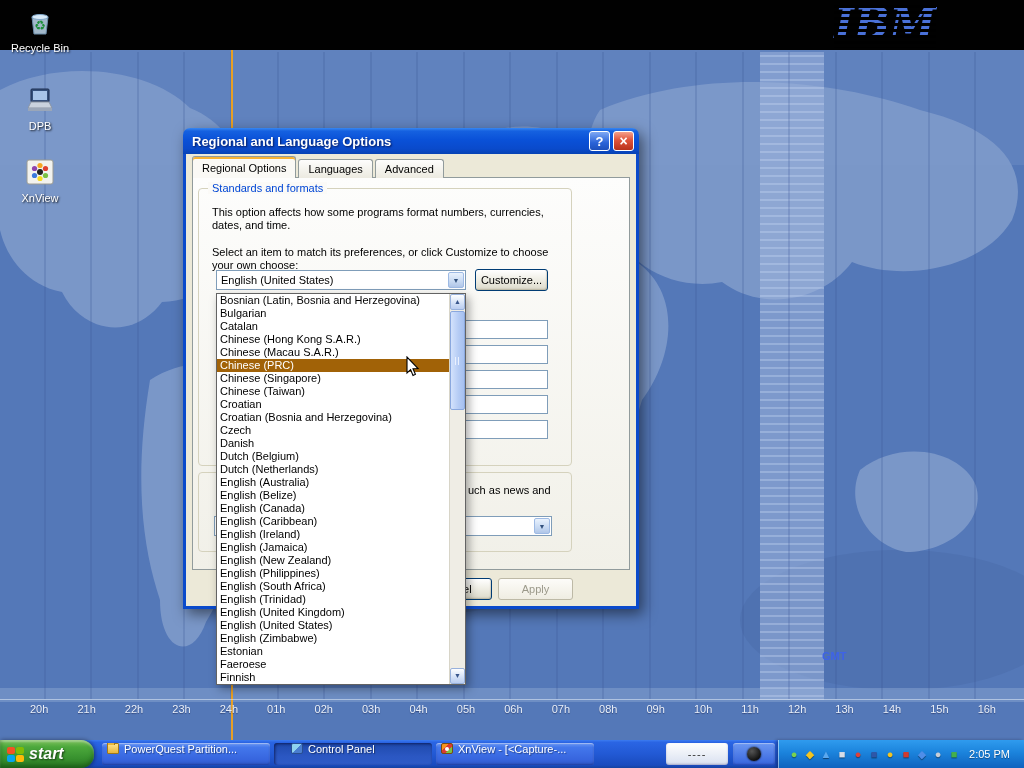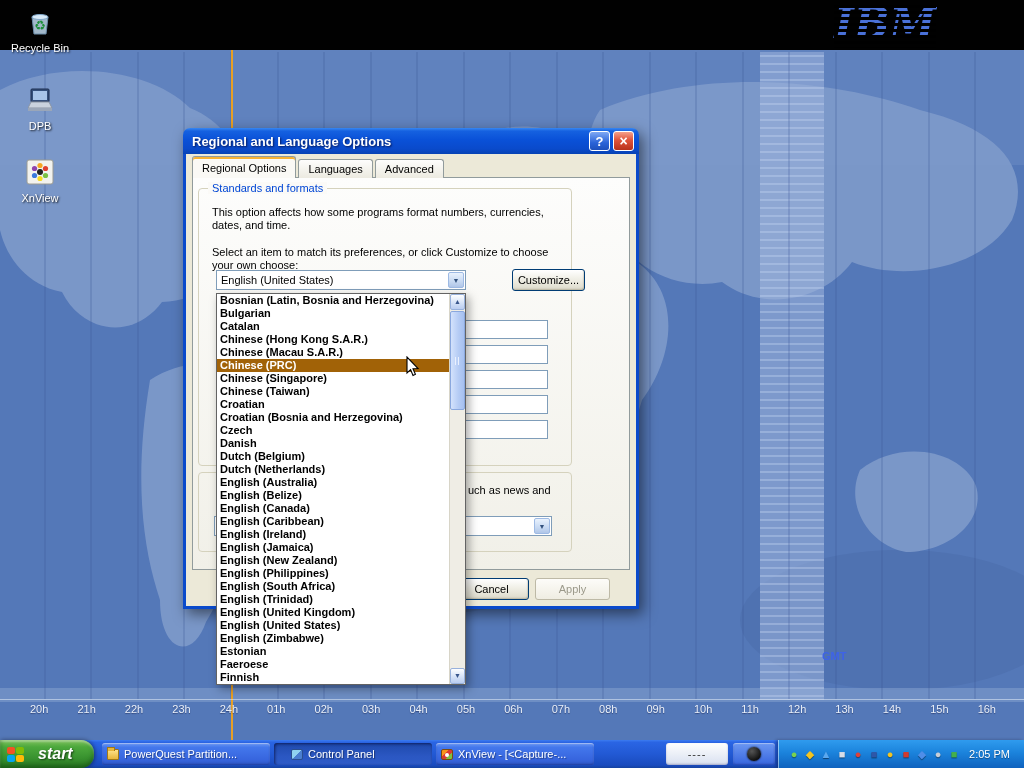--- a/index.html
+++ b/index.html
@@ -55,7 +55,7 @@
   #sample-1{top:166px;}#sample-2{top:191px;}#sample-3{top:216px;}#sample-4{top:241px;}#sample-5{top:266px;}
 
   .xp-btn{position:absolute;border:1px solid #003C74;border-radius:3px;font-size:11px;display:flex;align-items:center;justify-content:center;color:#000;
-    background:linear-gradient(180deg,#FFFFFF,#F0EFE6 45%,#E2E0D2 85%,#D2CFBE);box-shadow:inset -1px -1px 1px rgba(120,110,80,.25);margin-left:37px;}
+    background:linear-gradient(180deg,#FFFFFF,#F0EFE6 45%,#E2E0D2 85%,#D2CFBE);box-shadow:inset -1px -1px 1px rgba(120,110,80,.25);}
   #btn-customize{left:289px;top:115px;width:73px;height:22px;}
   #btn-cancel{left:231px;top:424px;width:75px;height:22px;}
   #btn-apply{left:312px;top:424px;width:75px;height:22px;}

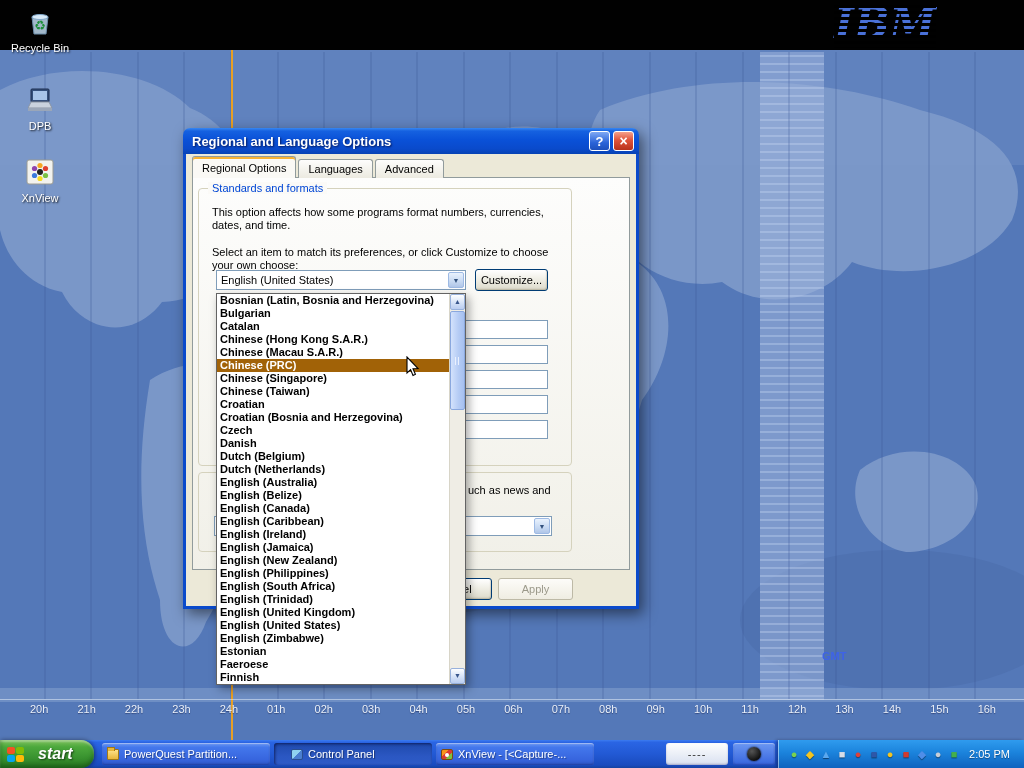--- a/index.html
+++ b/index.html
@@ -62,7 +62,7 @@
   .xp-btn.disabled{border-color:#BDB9A6;color:#9B998A;background:linear-gradient(180deg,#FDFCF9,#EFEDE2);box-shadow:none;}
 
   
-  #lang-list{position:absolute;left:30px;top:139px;width:250px;height:392px;background:#fff;border:1px solid #636363;z-index:40;box-shadow:3px 4px 9px rgba(0,0,0,.35);font-weight:bold;}
+  #lang-list{position:absolute;left:30px;top:139px;width:250px;height:392px;background:#fff;border:1px solid #636363;z-index:40;box-shadow:3px 4px 9px rgba(0,0,0,.35);}
   #lang-items{position:absolute;left:0;top:0;bottom:0;right:16px;overflow:hidden;}
   .li{height:13px;line-height:13px;font-size:11px;padding-left:3px;white-space:nowrap;color:#000;}
   .li.sel{background:#2D5BBE;color:#fff;}

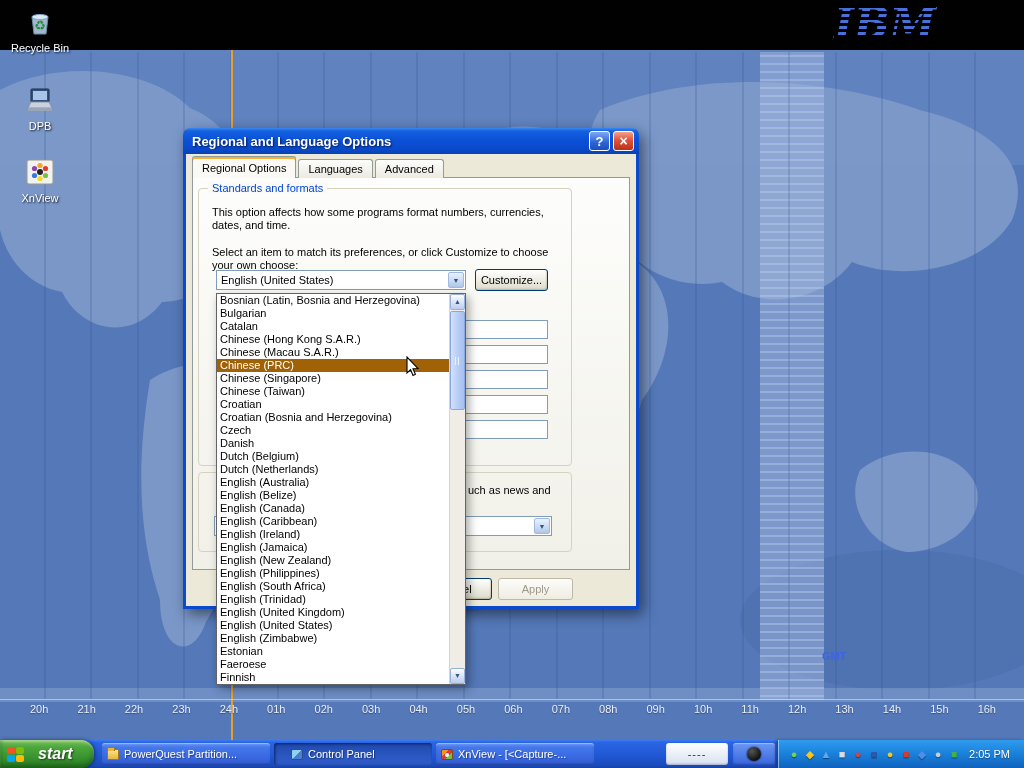--- a/index.html
+++ b/index.html
@@ -80,7 +80,7 @@
   
   #taskbar{position:absolute;left:0;bottom:0;width:1024px;height:28px;z-index:50;display:flex;align-items:center;
     background:linear-gradient(180deg,#3C7CF0 0%,#2A65E4 8%,#2259D4 50%,#1A4BBE 90%,#15429F 100%);}
-  #start{height:28px;width:94px;flex:none;display:flex;align-items:center;gap:14px;padding-left:7px;border-radius:0 13px 13px 0;cursor:default;
+  #start{height:28px;width:94px;flex:none;display:flex;align-items:center;gap:5px;padding-left:7px;border-radius:0 13px 13px 0;cursor:default;
     background:linear-gradient(180deg,#7FC25E 0%,#4CA83C 25%,#3A9430 60%,#2B7D24 100%);
     box-shadow:1px 0 4px rgba(0,0,0,.45),inset 0 -3px 5px rgba(10,60,10,.5),inset 0 2px 2px rgba(255,255,255,.35);
     color:#fff;font-style:italic;font-weight:bold;font-size:16px;text-shadow:1px 1px 2px rgba(0,0,0,.6);}

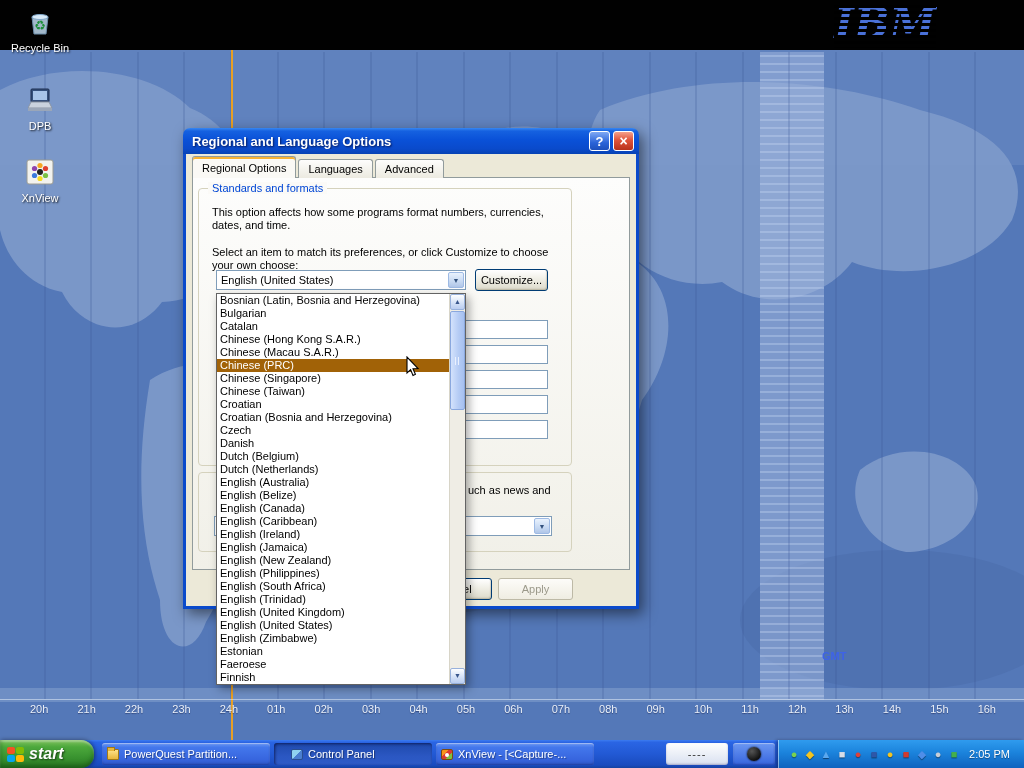--- a/index.html
+++ b/index.html
@@ -89,7 +89,7 @@
   .flag i:nth-child(1){background:#F35325}.flag i:nth-child(2){background:#81BC06}
   .flag i:nth-child(3){background:#05A6F0}.flag i:nth-child(4){background:#FFBA08}
   #tasks{display:flex;gap:4px;margin-left:8px;}
-  .taskbtn{width:158px;height:22px;border-radius:3px;display:flex;align-items:center;color:#fff;font-size:11px;overflow:hidden;
+  .taskbtn{width:158px;height:22px;border-radius:3px;display:flex;color:#fff;font-size:11px;overflow:hidden;
     background:linear-gradient(180deg,#6B97F2 0%,#4377EC 20%,#3765DE 75%,#2E58C8 100%);
     box-shadow:inset 0 1px 1px rgba(255,255,255,.4),inset 0 -1px 2px rgba(0,0,60,.3);}
   .taskbtn:first-child{width:168px;}

